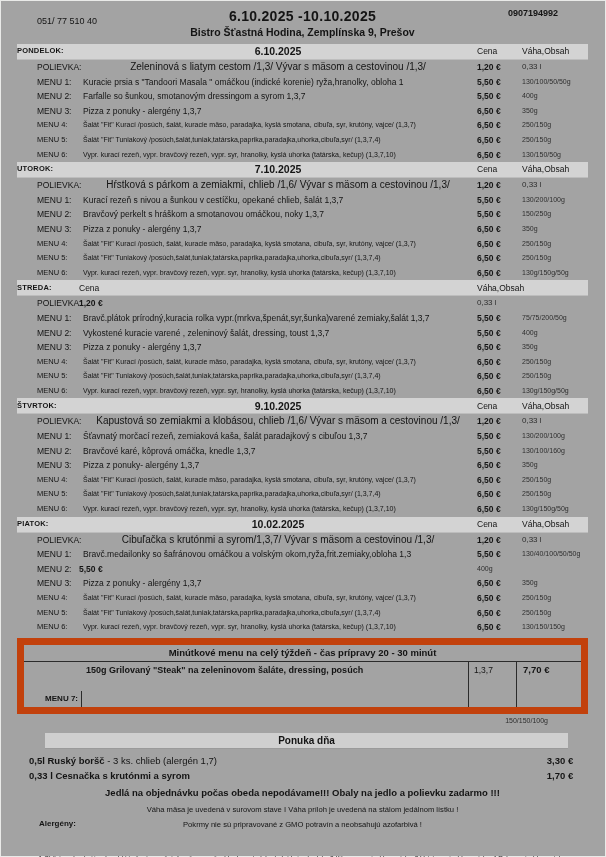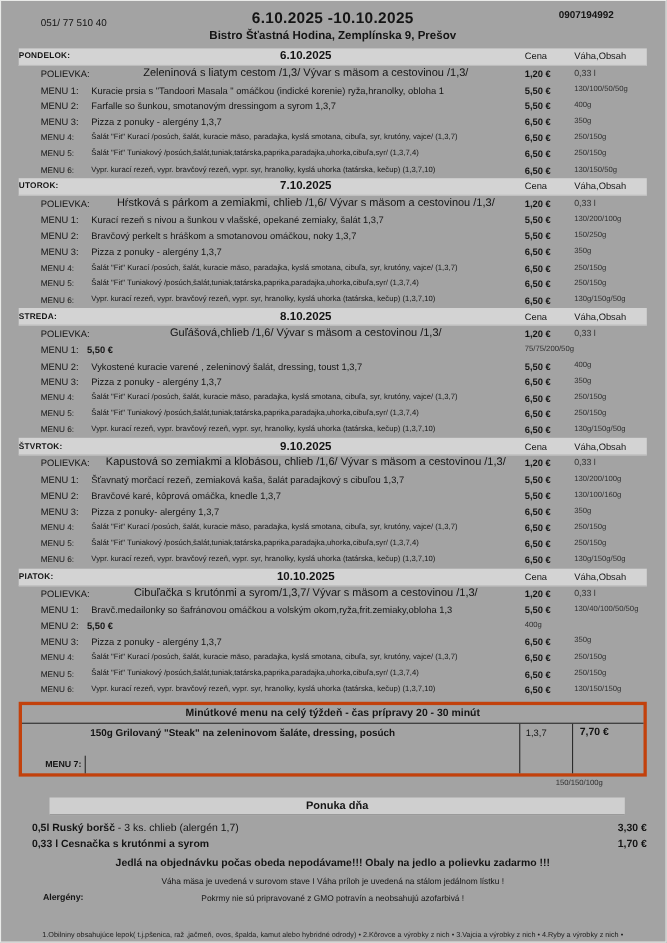--- a/index.html
+++ b/index.html
@@ -146,7 +146,7 @@
         </div>
         <div class="row item">
           <span class="label">MENU 1:</span>
-          <span class="desc">Kurací rezeň s nivou a šunkou v vlašské, opekané zemiaky, šalát  1,3,7</span>
+          <span class="desc">Kurací rezeň s nivou a šunkou v cestíčku, opekané chlieb, šalát  1,3,7</span>
           <span class="price">5,50 €</span>
           <span class="weight">130/200/100g</span>
         </div>

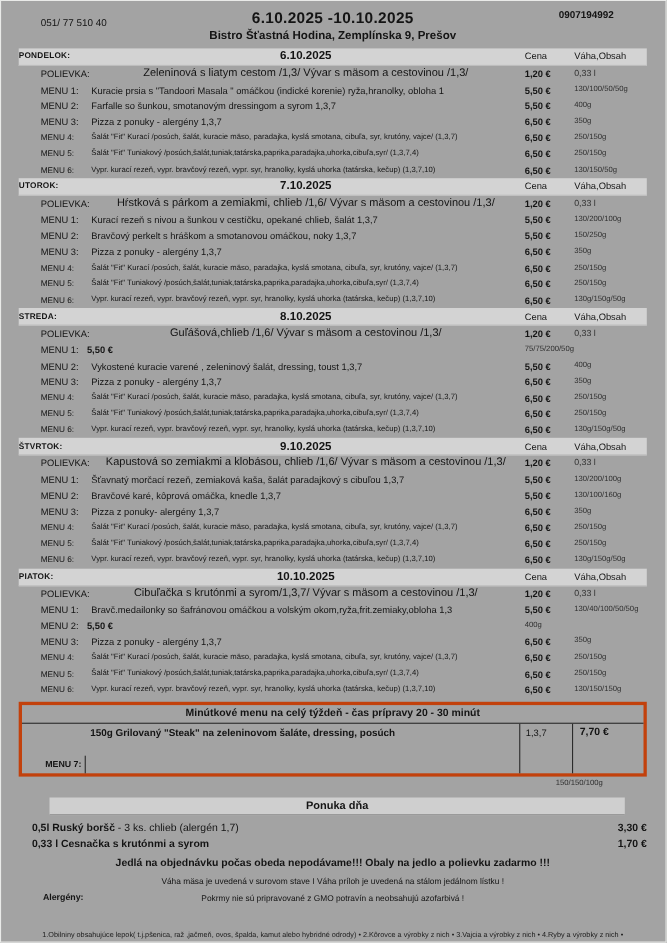--- a/index.html
+++ b/index.html
@@ -184,7 +184,6 @@
       <section class="day">
         <div class="row day-header">
           <span class="dlabel">STREDA:</span>
-          <span class="ddate">8.10.2025</span>
           <span class="dcena">Cena</span>
           <span class="dvaha">Váha,Obsah</span>
         </div>

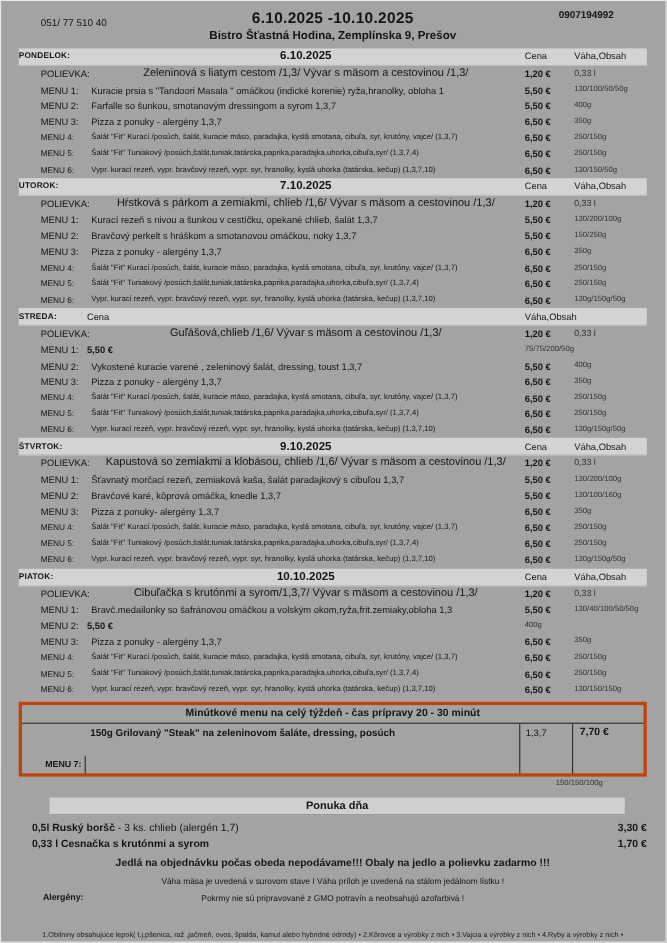--- a/index.html
+++ b/index.html
@@ -189,7 +189,6 @@
         </div>
         <div class="row item center">
           <span class="label">POLIEVKA:</span>
-          <span class="desc">Guľášová,chlieb /1,6/  Výv​ar s mäsom a cestovinou  /1,3/</span>
           <span class="price">1,20 €</span>
           <span class="weight">0,33 l</span>
         </div>

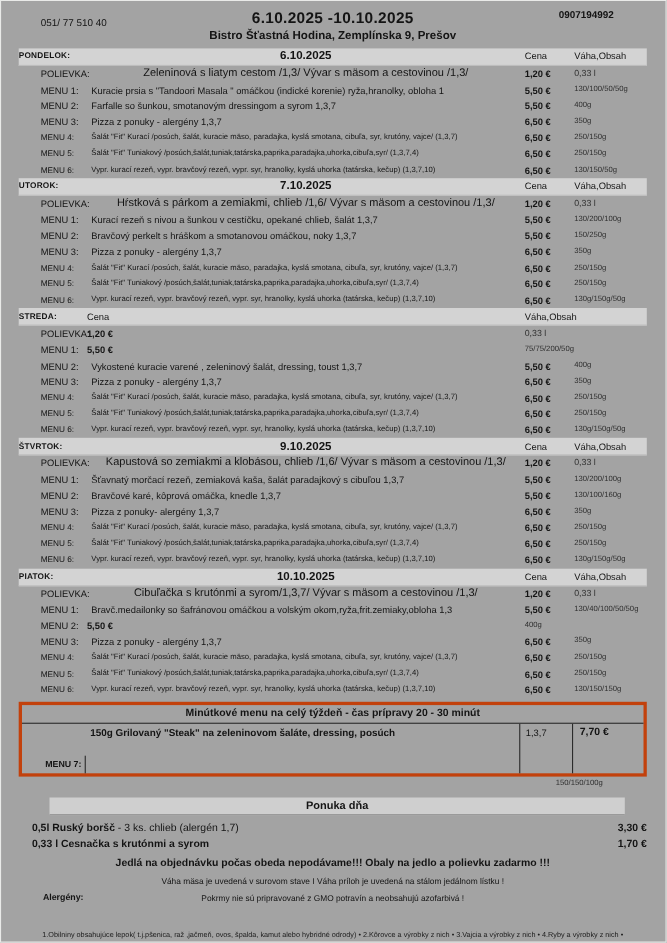--- a/index.html
+++ b/index.html
@@ -194,6 +194,7 @@
         </div>
         <div class="row item">
           <span class="label">MENU 1:</span>
+          <span class="desc">Bravč.plátok prírodný,kuracia rolka vypr.(mrkva,špenát,syr,šunka)varené zemiaky,šalát 1,3,7</span>
           <span class="price">5,50 €</span>
           <span class="weight">75/75/200/50g</span>
         </div>

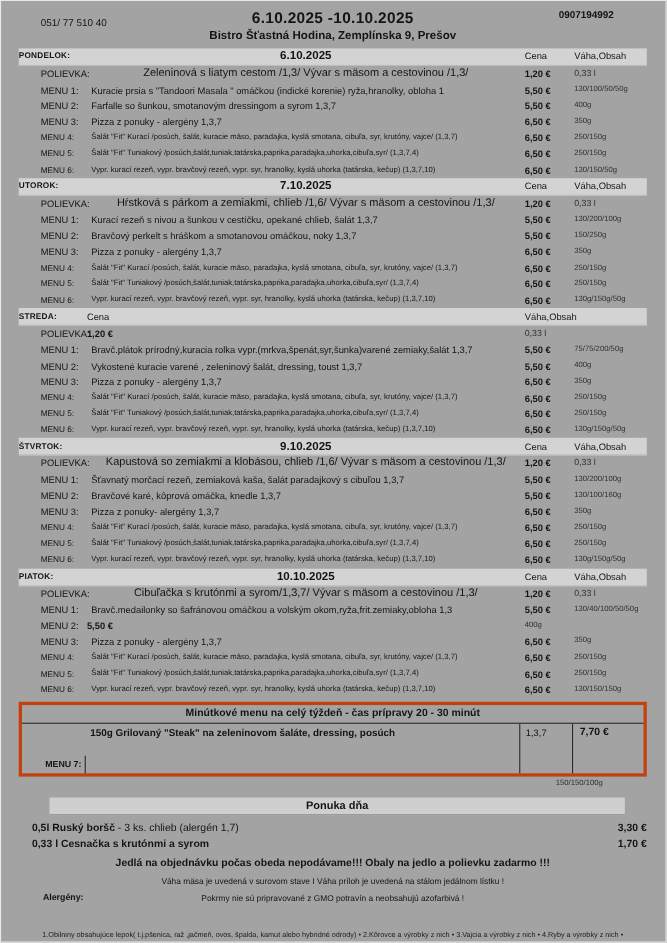--- a/index.html
+++ b/index.html
@@ -282,7 +282,7 @@
       <section class="day">
         <div class="row day-header">
           <span class="dlabel">PIATOK:</span>
-          <span class="ddate">10.10.2025</span>
+          <span class="ddate">10.02.2025</span>
           <span class="dcena">Cena</span>
           <span class="dvaha">Váha,Obsah</span>
         </div>

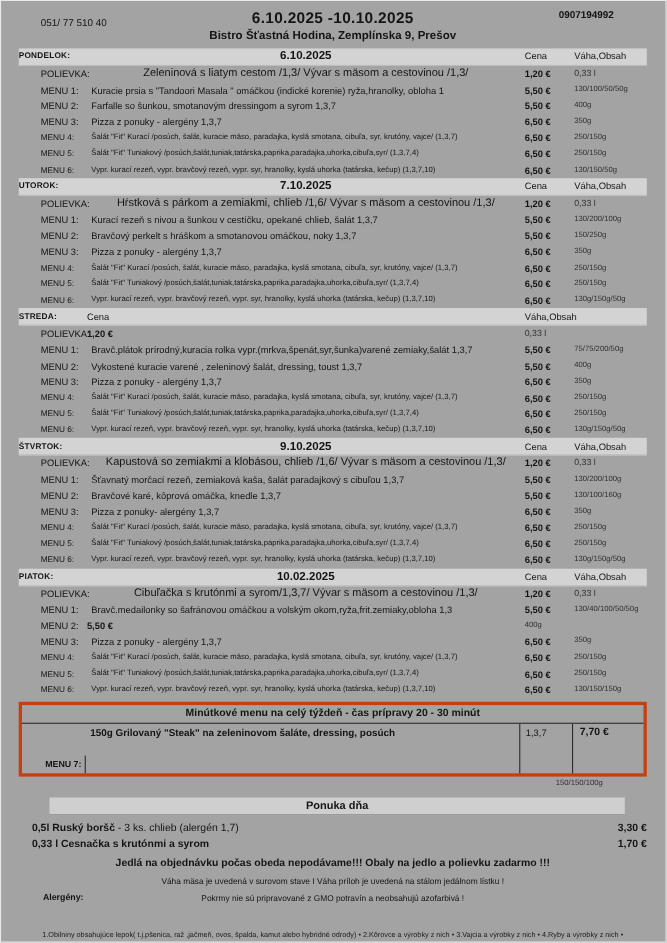--- a/index.html
+++ b/index.html
@@ -39,7 +39,7 @@
   .weight{font-size:7px;color:#2e2e2e;white-space:nowrap;}
   .center .weight{font-size:8px;}
   
-  .minute-box{border:3px solid #c2410c;margin-top:3px;}
+  .minute-box{border:7px solid #c2410c;margin-top:3px;}
   .minute-title{
     text-align:center;font-weight:bold;font-size:9.5px;line-height:16px;
     border-bottom:1.5px solid #2b2b2b;

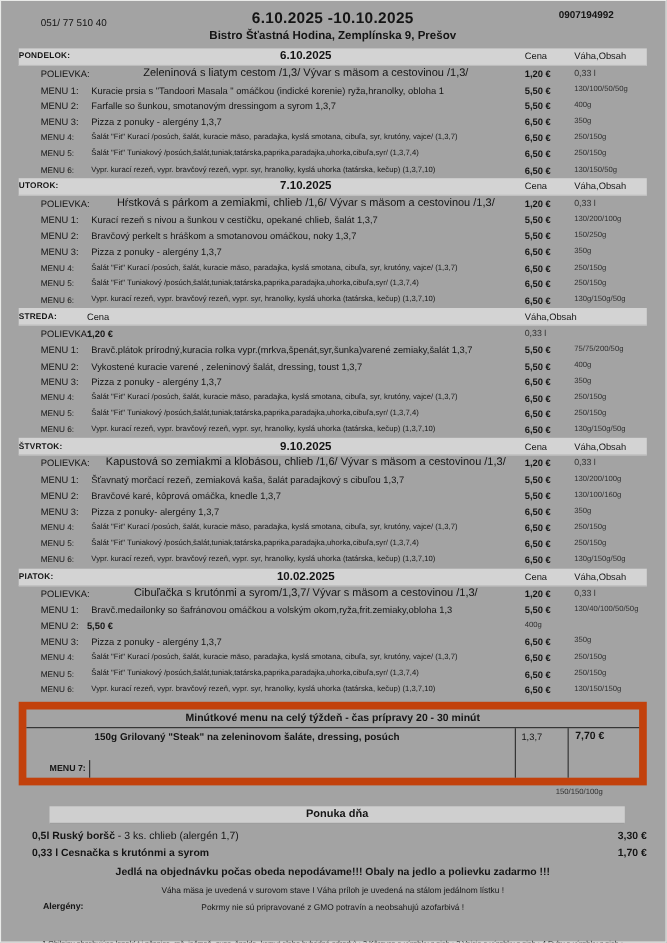--- a/index.html
+++ b/index.html
@@ -58,7 +58,7 @@
   .offer-item{display:grid;grid-template-columns:1fr 70px;line-height:15px;padding-left:12px;}
   .offer-text{font-size:9.5px;}
   .offer-text b{font-weight:bold;}
-  .offer-price{font-weight:bold;font-size:9.5px;text-align:right;padding-left:14px;}
+  .offer-price{font-weight:bold;font-size:9.5px;text-align:center;padding-left:14px;}
   .note-strong{text-align:center;font-weight:bold;font-size:9.5px;line-height:16px;margin-top:2px;}
   .note-small{text-align:center;font-size:7.6px;line-height:12px;margin-top:3px;}
   .gmo-row{position:relative;margin-top:2px;}

